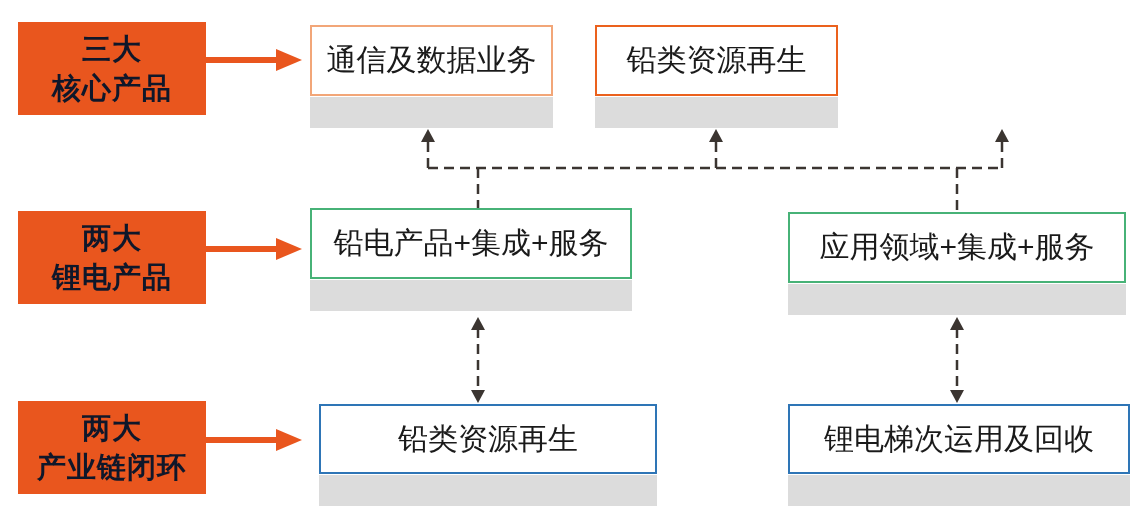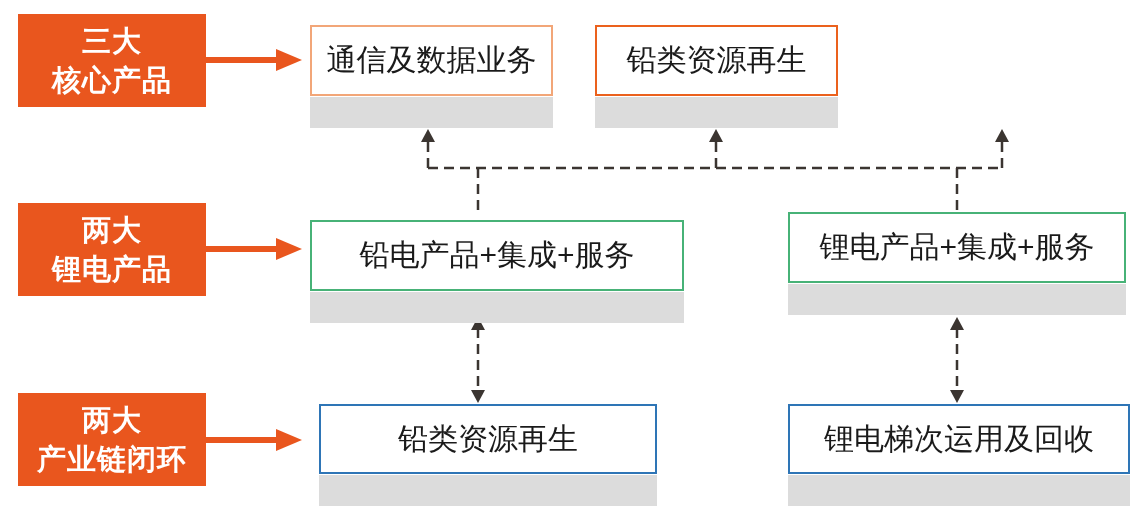--- a/index.html
+++ b/index.html
@@ -24,9 +24,9 @@
   .side-label{
     position:absolute;left:18px;width:188px;height:93px;
     background:var(--orange,#E9561E);
-    color:#ffffff;font-weight:bold;font-size:29px;line-height:39px;
+    color:#0f172a;font-weight:bold;font-size:29px;line-height:39px;
     text-align:center;display:flex;flex-direction:column;justify-content:center;
-    z-index:2;letter-spacing:1px;
+    z-index:2;letter-spacing:1px;margin-top:8px;
   }
   .node{position:absolute;z-index:2;text-align:center;}
   .node .box{

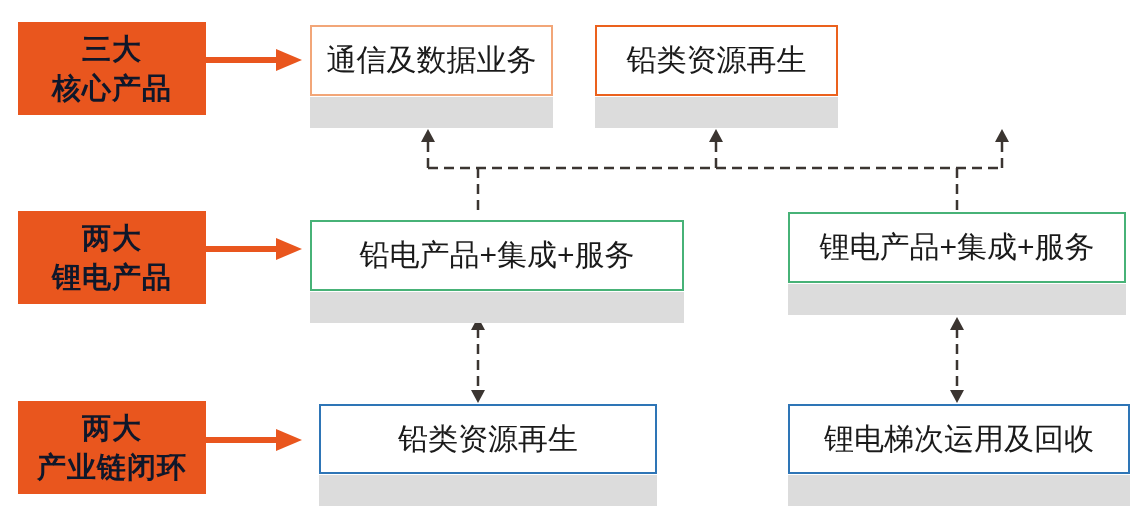--- a/index.html
+++ b/index.html
@@ -112,7 +112,7 @@
     <div class="shadow"></div>
   </div>
 
-  <div class="node mid-box" style="left:310px;top:220px;width:374px">
+  <div class="node mid-box" style="left:310px;top:208px;width:322px">
     <div class="box">铅电产品+集成+服务</div>
     <div class="shadow"></div>
   </div>

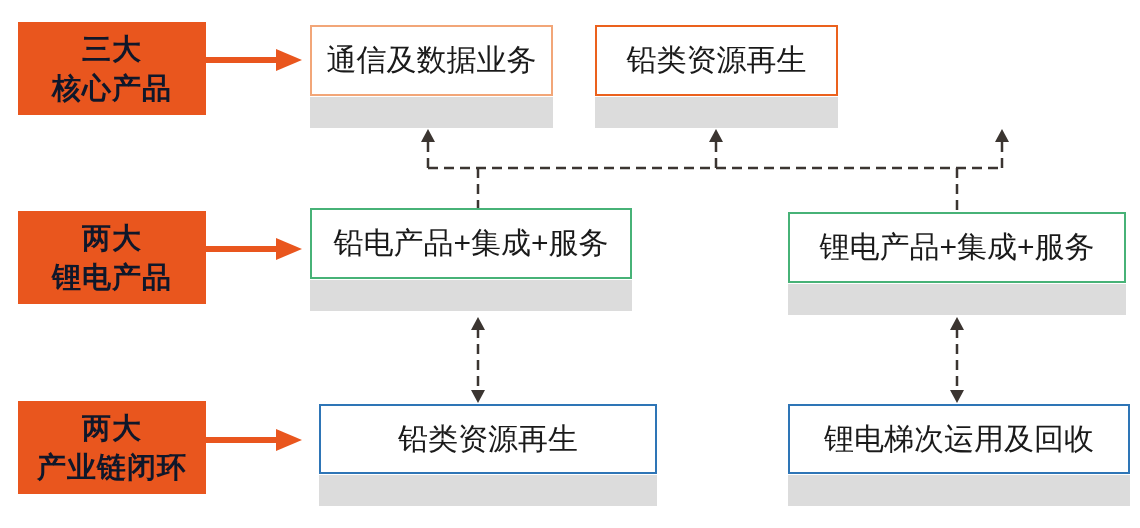--- a/index.html
+++ b/index.html
@@ -117,7 +117,7 @@
     <div class="shadow"></div>
   </div>
   <div class="node mid-box" style="left:788px;top:212px;width:338px">
-    <div class="box">锂电产品+集成+服务</div>
+    <div class="box">应用领域+集成+服务</div>
     <div class="shadow"></div>
   </div>
 

